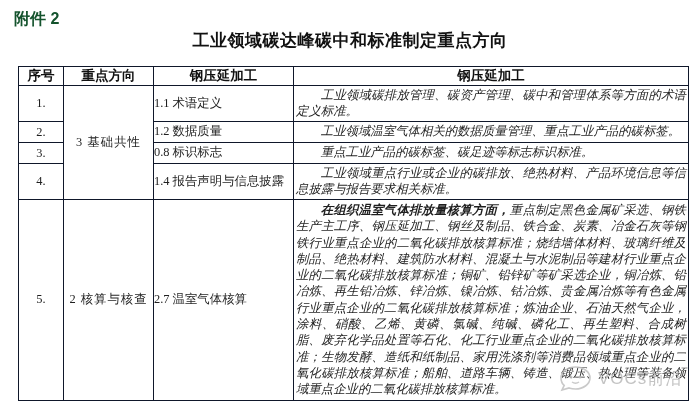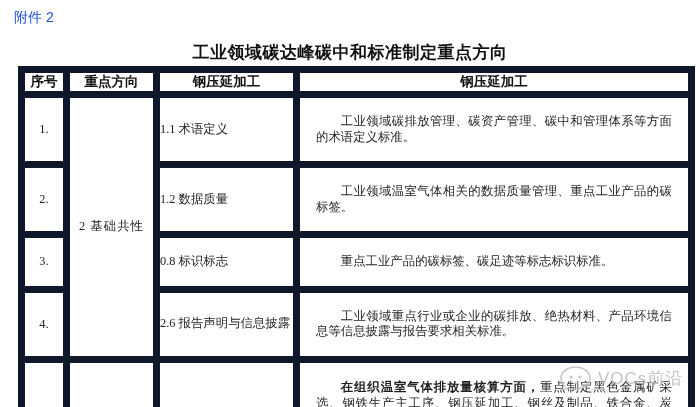--- a/index.html
+++ b/index.html
@@ -14,7 +14,7 @@
   .attachment{
     position:absolute;left:14px;top:9px;
     font-family:"Liberation Sans","DejaVu Sans",sans-serif;
-    font-weight:normal;font-size:14px;color:#1d4ed8;
+    font-weight:bold;font-size:16px;color:#14532d;
   }
   .title{
     position:absolute;left:0;top:41px;width:700px;margin:0;

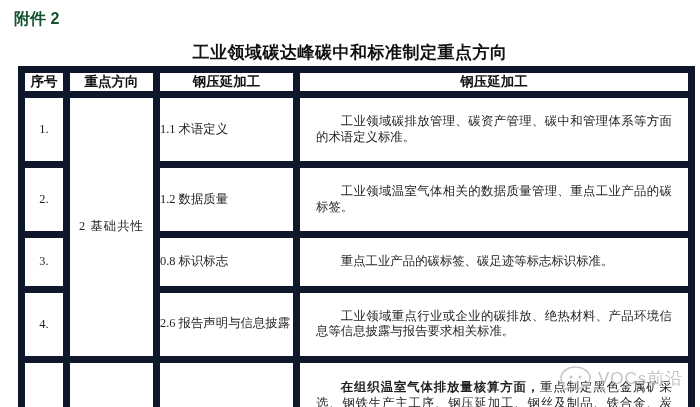--- a/index.html
+++ b/index.html
@@ -17,7 +17,7 @@
     font-weight:bold;font-size:16px;color:#14532d;
   }
   .title{
-    position:absolute;left:0;top:41px;width:700px;margin:0;
+    position:absolute;left:0;top:29px;width:700px;margin:0;
     text-align:center;
     font-family:"Liberation Sans","DejaVu Sans",sans-serif;
     font-weight:bold;font-size:17px;color:#111;

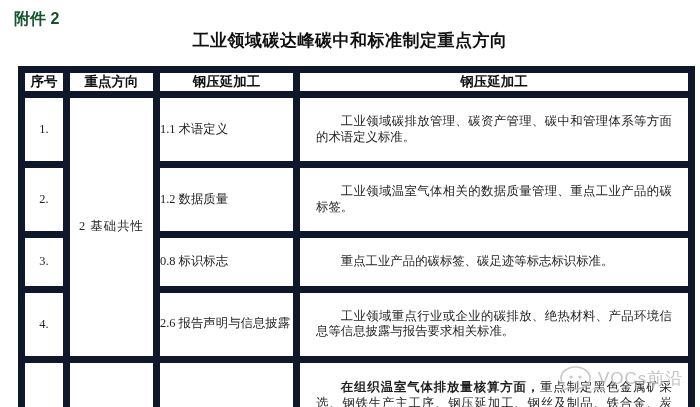--- a/index.html
+++ b/index.html
@@ -30,7 +30,7 @@
     table-layout:fixed;
   }
   table.std th, table.std td{
-    border:7px solid #0f172a;
+    border:1px solid #0f172a;
     padding:0;
     vertical-align:middle;
     font-size:12.4px;

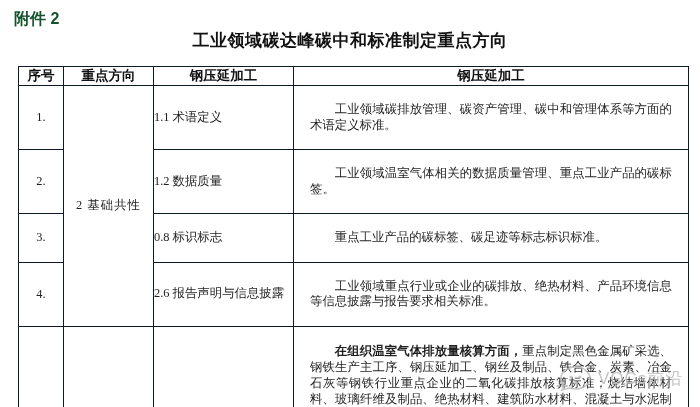--- a/index.html
+++ b/index.html
@@ -47,10 +47,11 @@
   td.sub{padding:2px 20px 2px 6px;line-height:15.5px;}
   td.dir{padding:2px 3px;}
   .p{
-    margin:16px;
+    margin:2px;
     text-align:justify;
     text-indent:2em;
     line-height:15.5px;
+    font-style:italic;
   }
   tr.r5 .p{line-height:16.3px;}
   tr.r1{height:31px;}

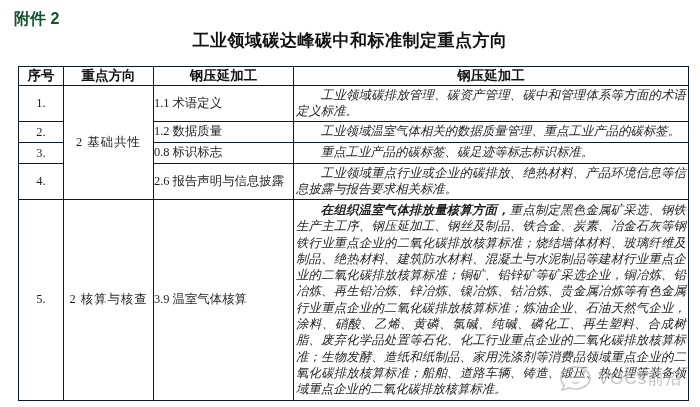--- a/index.html
+++ b/index.html
@@ -101,7 +101,7 @@
     <tbody>
       <tr class="r1">
         <td class="no">1.</td>
-        <td class="cat" rowspan="4">2 基础共性</td>
+        <td class="cat" rowspan="4">3 基础共性</td>
         <td class="sub">
             <div>1.1 术语定义</div>
           </td>

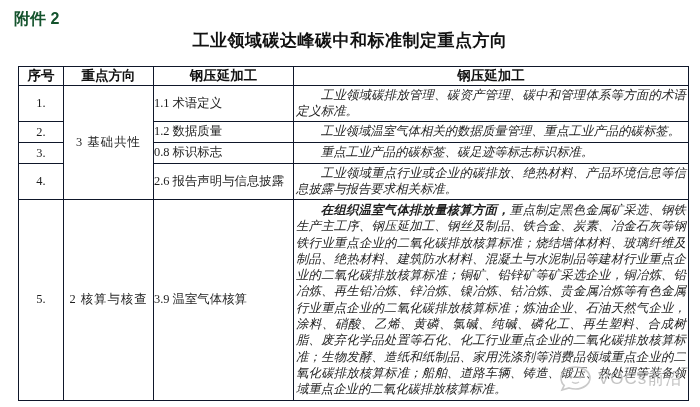--- a/index.html
+++ b/index.html
@@ -130,7 +130,7 @@
       <tr class="r4">
         <td class="no">4.</td>
         <td class="sub">
-            <div>2.6 报告声明与信息披露</div>
+            <div>1.4 报告声明与信息披露</div>
           </td>
         <td class="dir">
             <div class="p">工业领域重点行业或企业的碳排放、绝热材料、产品环境信息等信息披露与报告要求相关标准。</div>

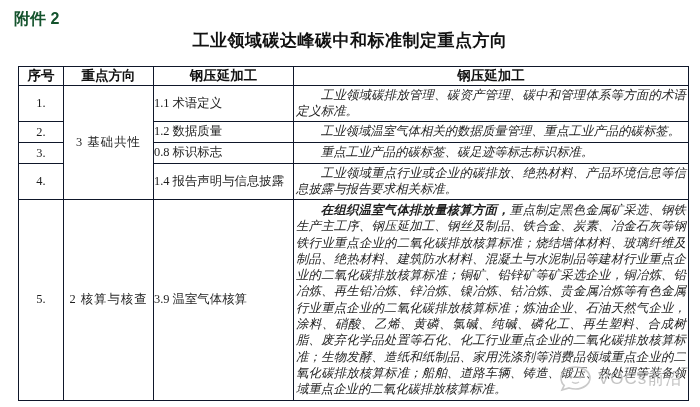--- a/index.html
+++ b/index.html
@@ -140,7 +140,7 @@
         <td class="no">5.</td>
         <td class="cat">2 核算与核查</td>
         <td class="sub">
-            <div>3.9 温室气体核算</div>
+            <div>2.7 温室气体核算</div>
           </td>
         <td class="dir">
           <div class="p"><span class="lead">在组织温室气体排放量核算方面，</span><span>重点制定黑色金属矿采选、钢铁生产主工序、钢压延加工、钢丝及制品、铁合金、炭素、冶金石灰等钢铁行业重点企业的二氧化碳排放核算标准；烧结墙体材料、玻璃纤维及制品、绝热材料、建筑防水材料、混凝土与水泥制品等建材行业重点企业的二氧化碳排放核算标准；铜矿、铅锌矿等矿采选企业，铜冶炼、铅冶炼、再生铅冶炼、锌冶炼、镍冶炼、钴冶炼、贵金属冶炼等有色金属行业重点企业的二氧化碳排放核算标准；炼油企业、石油天然气企业，涂料、硝酸、乙烯、黄磷、氯碱、纯碱、磷化工、再生塑料、合成树脂、废弃化学品处置等石化、化工行业重点企业的二氧化碳排放核算标准；生物发酵、造纸和纸制品、家用洗涤剂等消费品领域重点企业的二氧化碳排放核算标准；船舶、道路车辆、铸造、锻压、热处理等装备领域重点企业的二氧化碳排放核算标准。</span></div>

